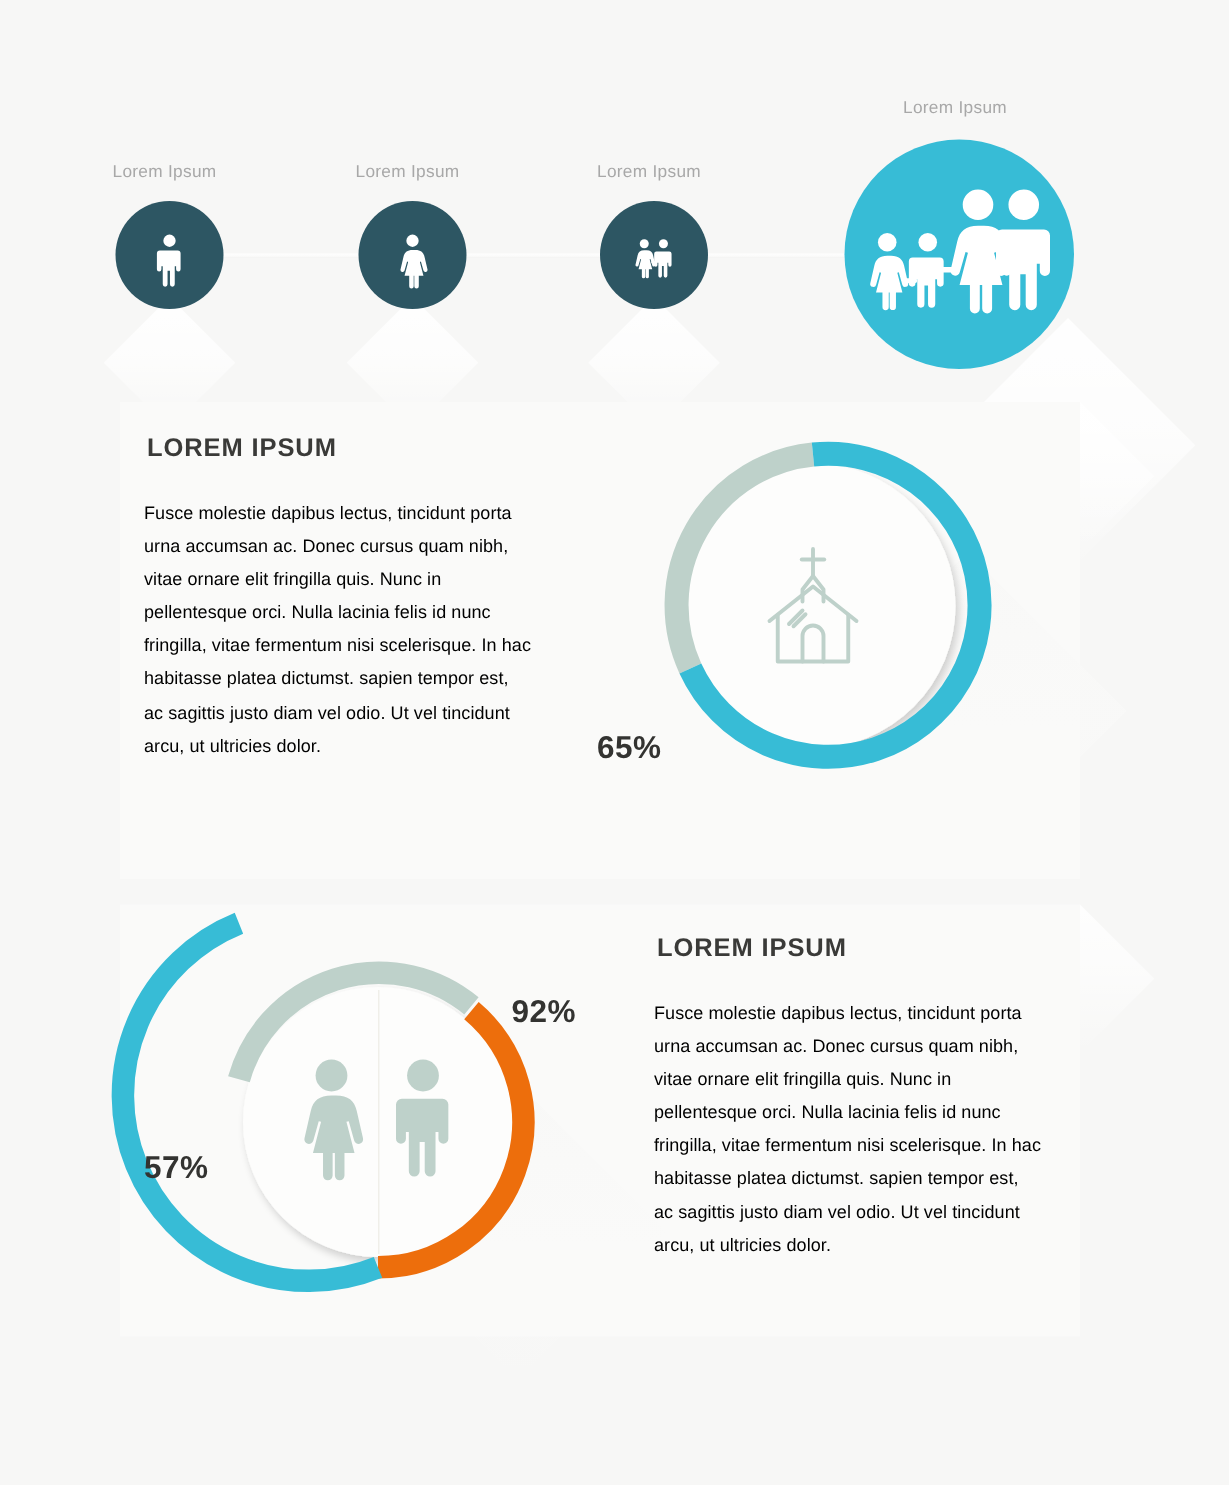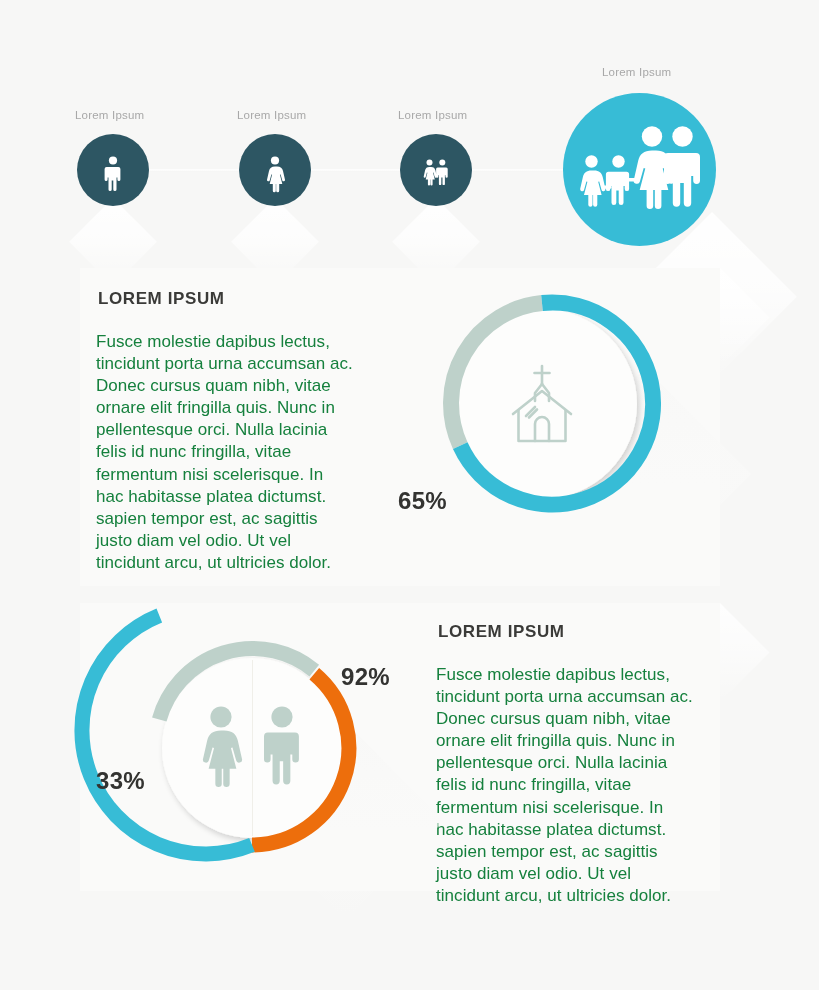--- a/index.html
+++ b/index.html
@@ -97,9 +97,9 @@
   .card-body {
     position: absolute;
     width: 258px;
-    font-size: 17px;
+    font-size: 12px;
     line-height: 22.1px;
-    color: #15803d;
+    color: #000000;
     letter-spacing: .05px;
   }
 

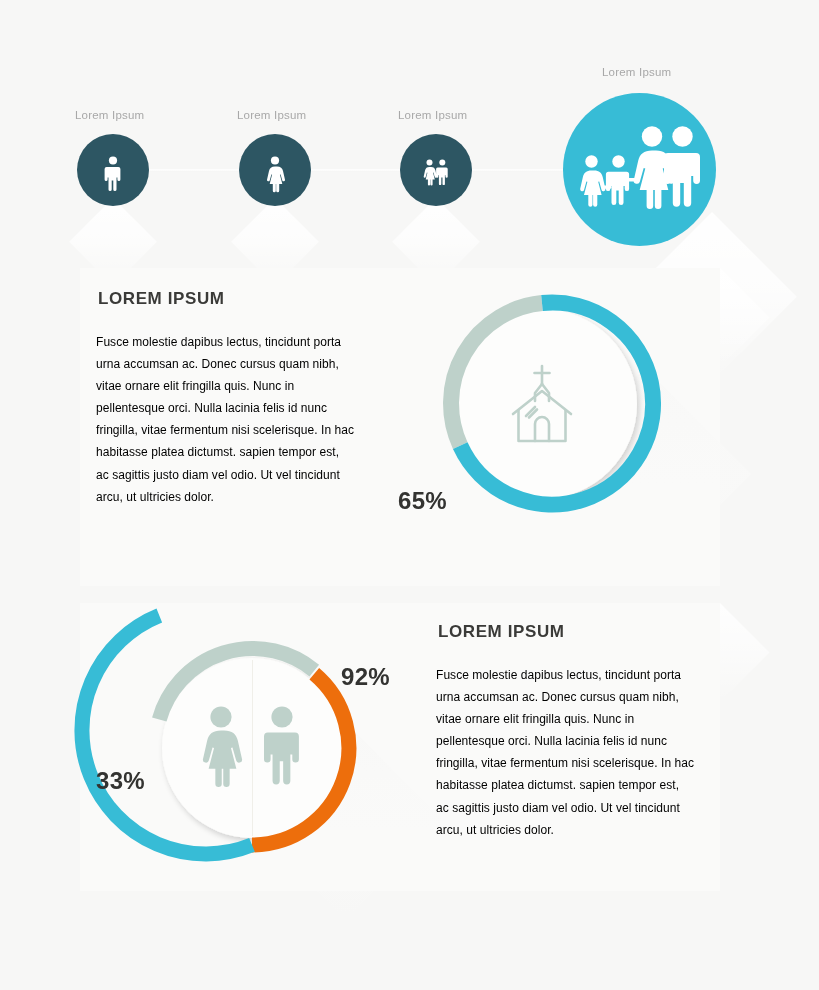--- a/index.html
+++ b/index.html
@@ -131,7 +131,7 @@
 
   .pct-label {
     position: absolute;
-    font-size: 24px;
+    font-size: 21px;
     font-weight: 700;
     color: #333331;
     letter-spacing: .3px;

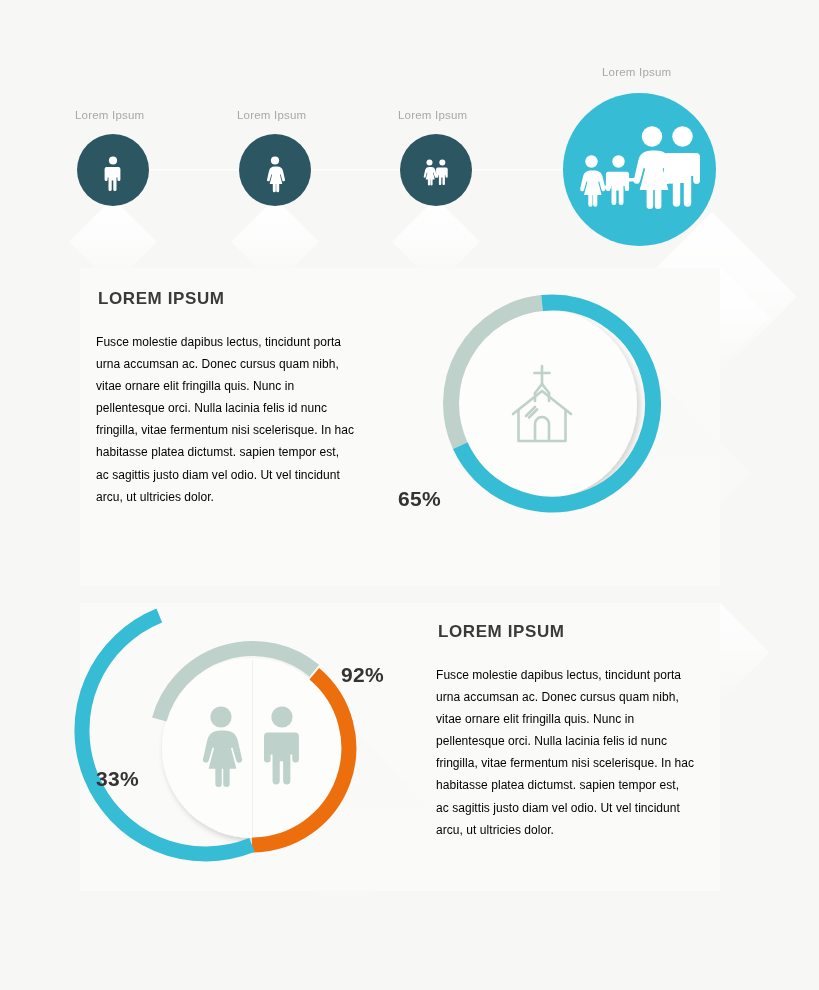--- a/index.html
+++ b/index.html
@@ -327,7 +327,7 @@
   </div>
 
   <div class="pct-label" style="left:341px; top:663px;">92%</div>
-  <div class="pct-label" style="left:96px; top:767px;">33%</div>
+  <div class="pct-label" style="left:96px; top:767px;">57%</div>
 
 </div>
 

